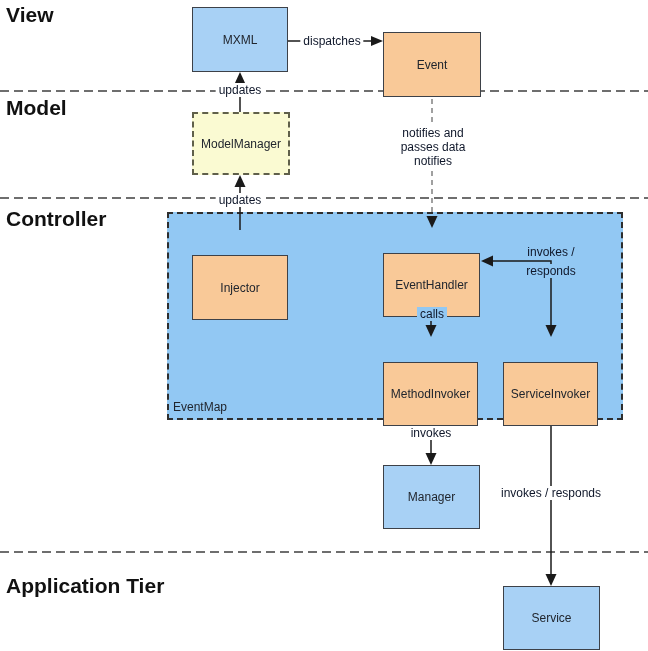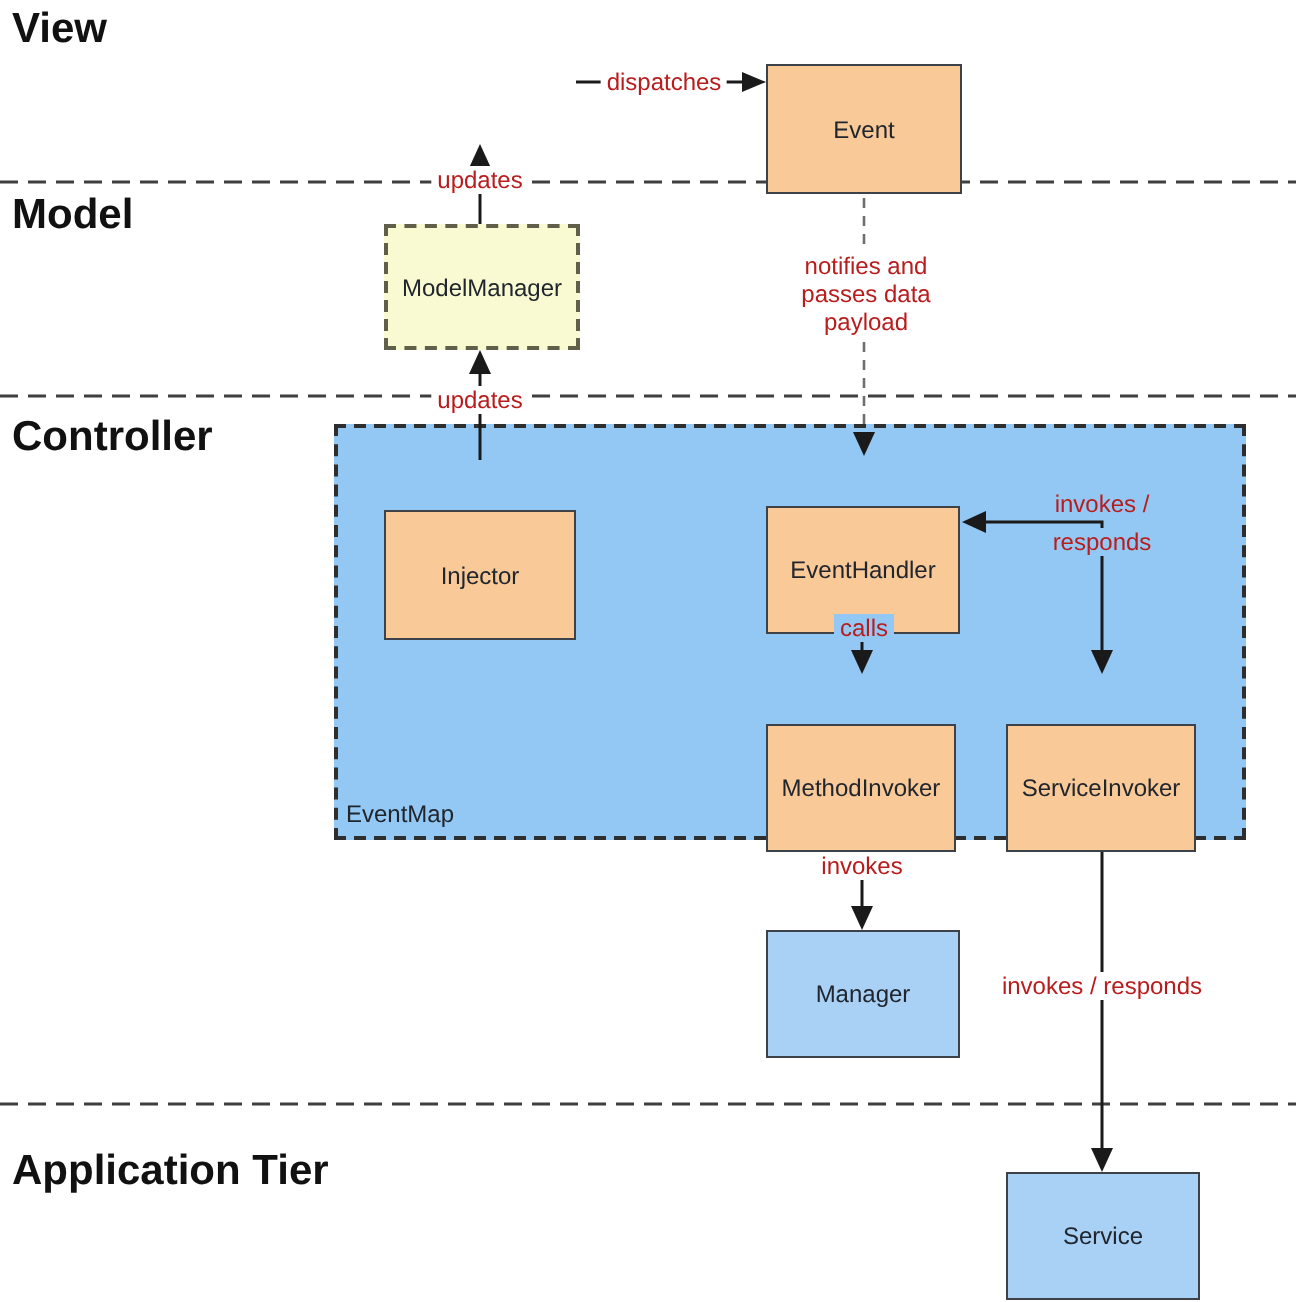--- a/index.html
+++ b/index.html
@@ -98,6 +98,7 @@
     </g>
   </svg>
 
+  <div class="node blue" style="left:192px;top:7px;width:96px;height:65px;">MXML</div>
   <div class="node orange" style="left:383px;top:7px;width:98px;height:65px;">Event</div>
   <div class="node yellow" style="left:192px;top:112px;width:98px;height:63px;">ModelManager</div>
   <div class="node orange" style="left:192px;top:230px;width:96px;height:65px;">Injector</div>

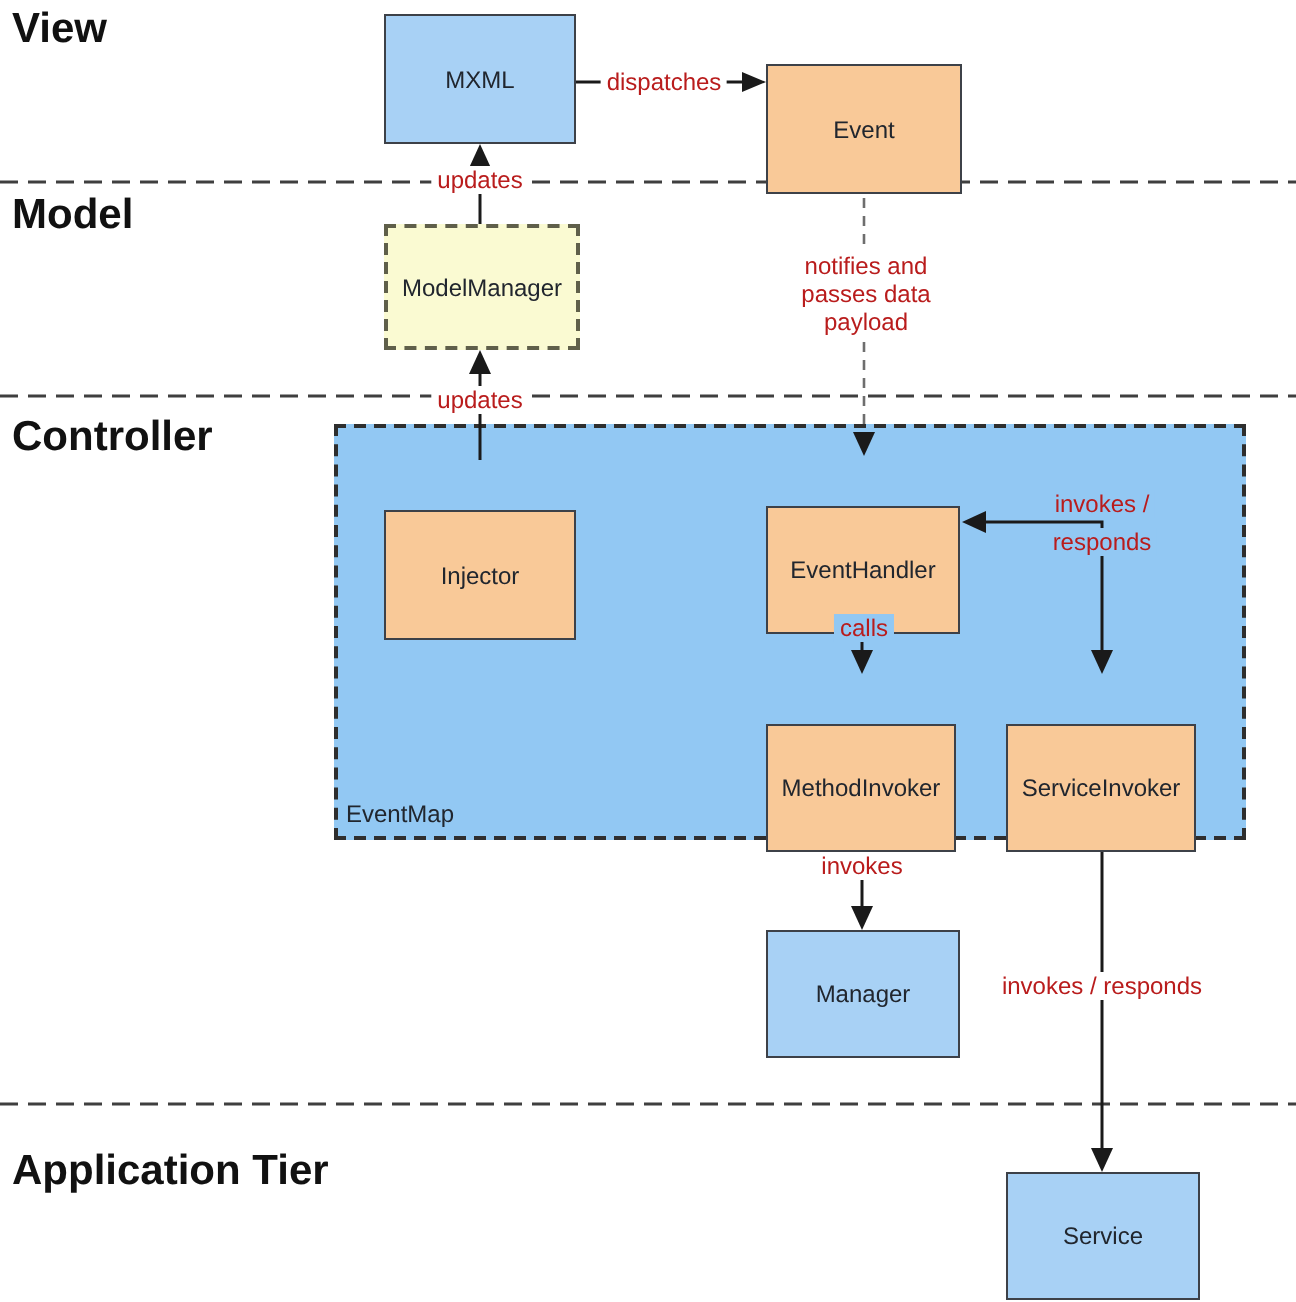--- a/index.html
+++ b/index.html
@@ -29,7 +29,7 @@
   .node.orange{background:var(--orange-node-fill);margin-top:25px;}
   .node.yellow{background:var(--yellow-node-fill);border:2px dashed var(--yellow-node-border);}
   .edge-label{
-    position:absolute;transform:translate(-50%,-50%);font-size:12px;color:#b91c1c;
+    position:absolute;transform:translate(-50%,-50%);font-size:12px;color:#0f172a;
     white-space:nowrap;z-index:4;line-height:14px;text-align:center;
   }
   .edge-label.on-white{background:#fff;padding:0 3px;}

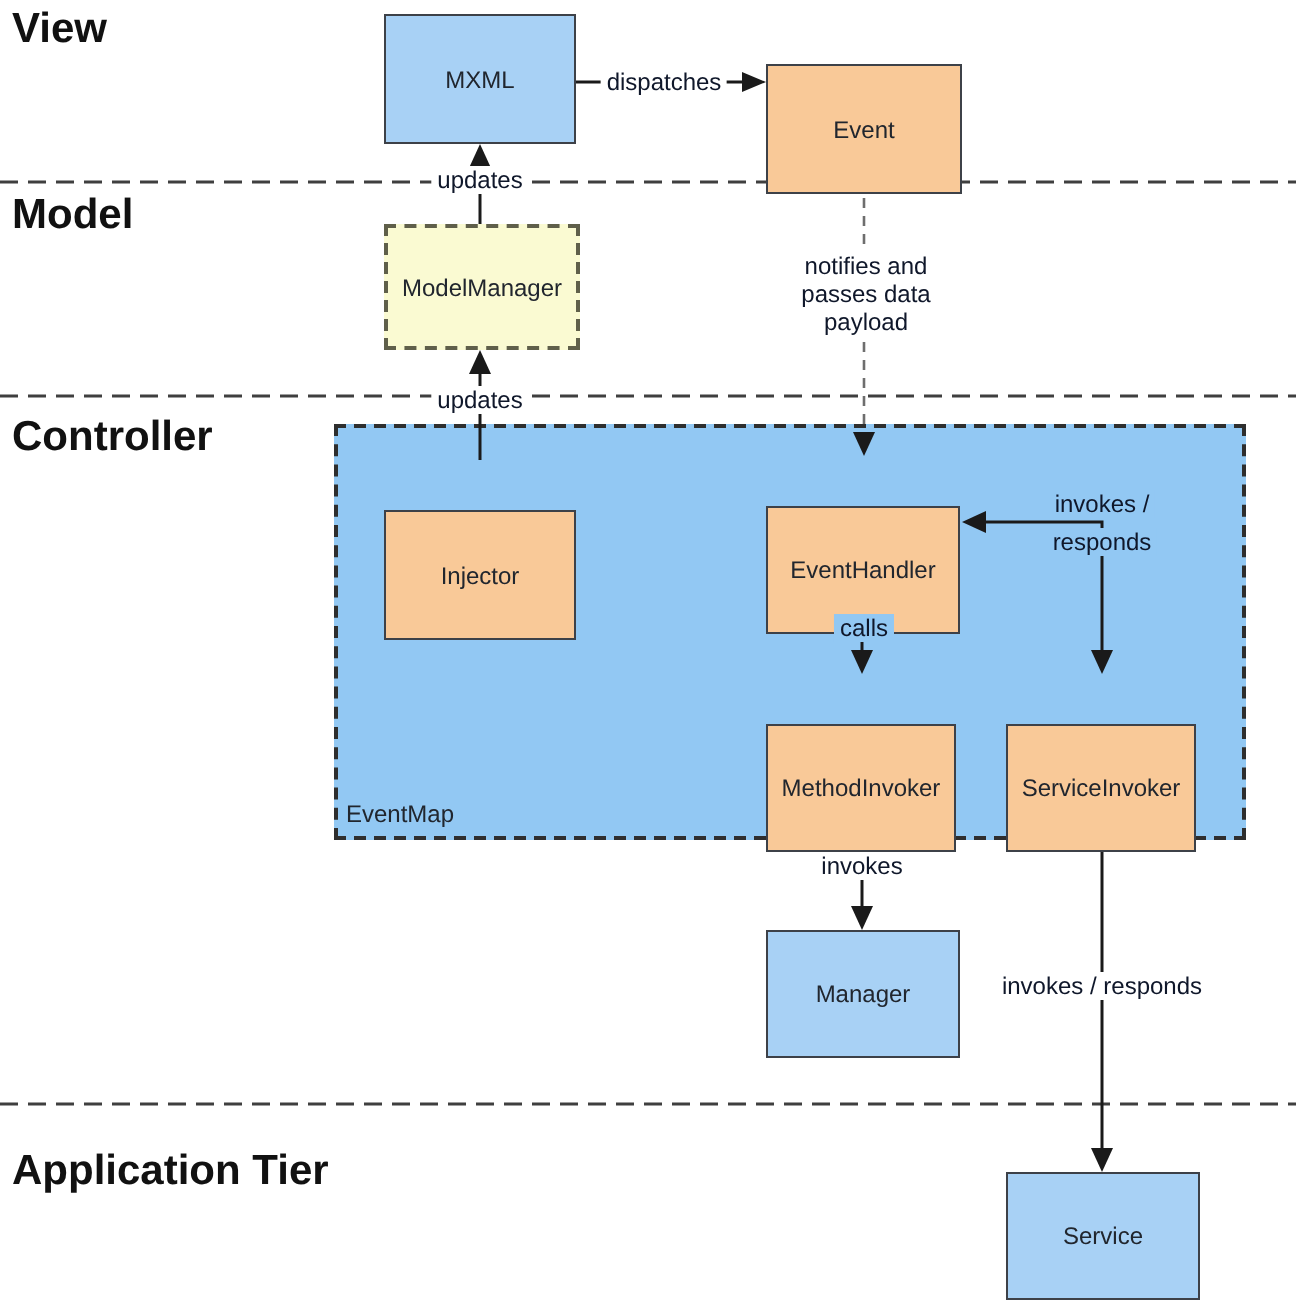--- a/index.html
+++ b/index.html
@@ -115,7 +115,7 @@
   <div class="edge-label on-white" style="left:433px;top:147px;">
     <div>notifies and</div>
     <div>passes data</div>
-    <div>payload</div>
+    <div>notifies</div>
   </div>
 
   <div class="edge-label on-blue" style="left:551px;top:252px;">invokes /</div>

